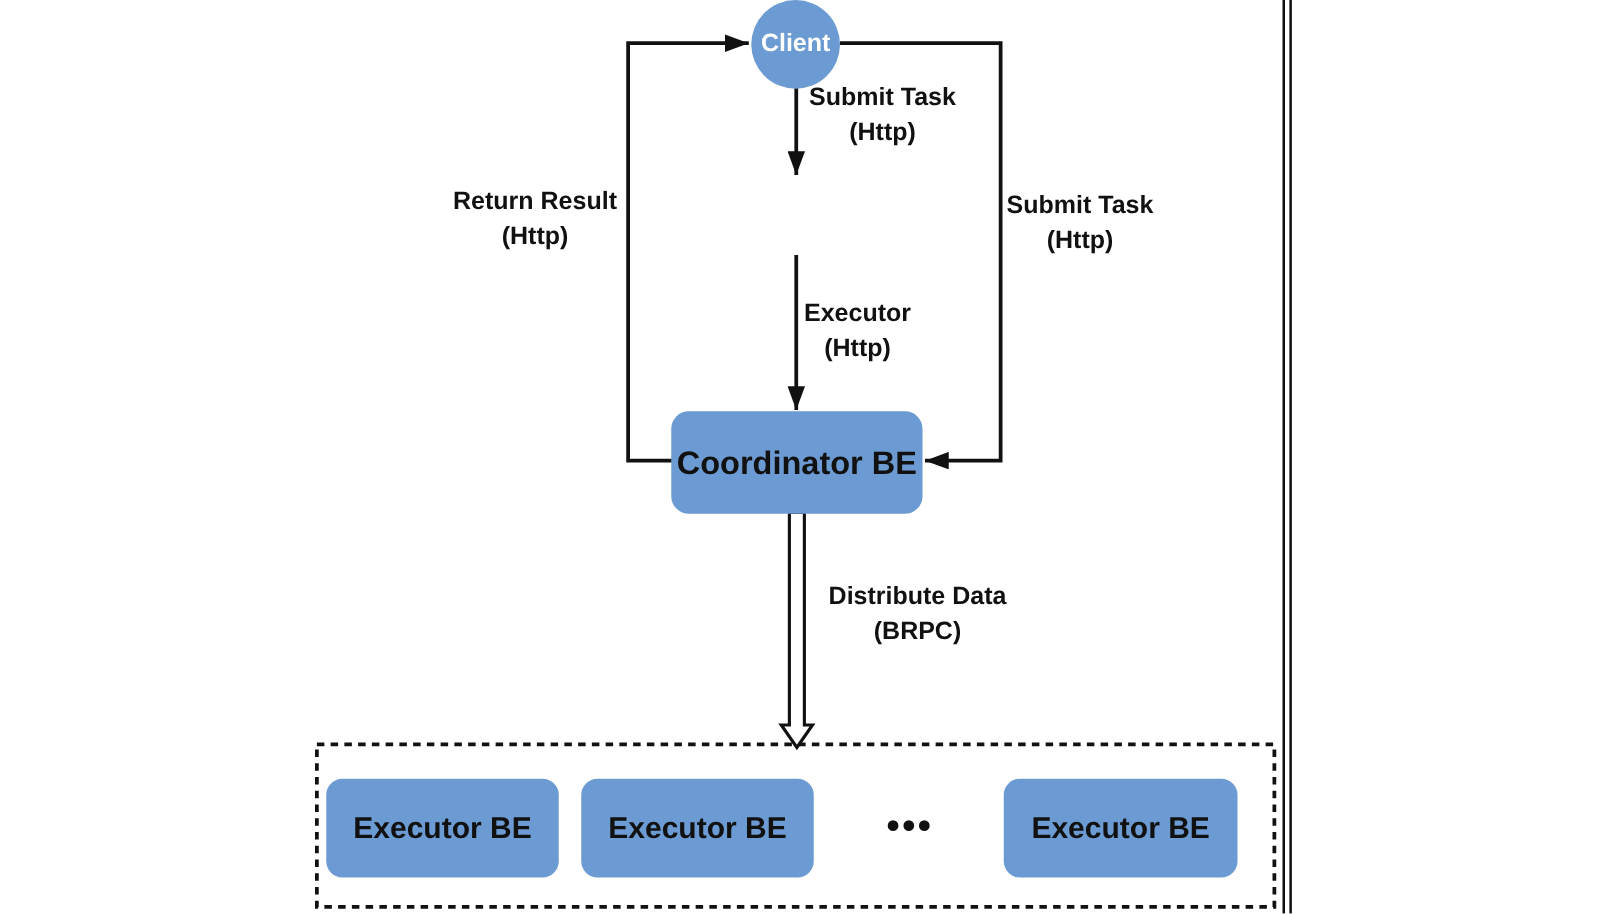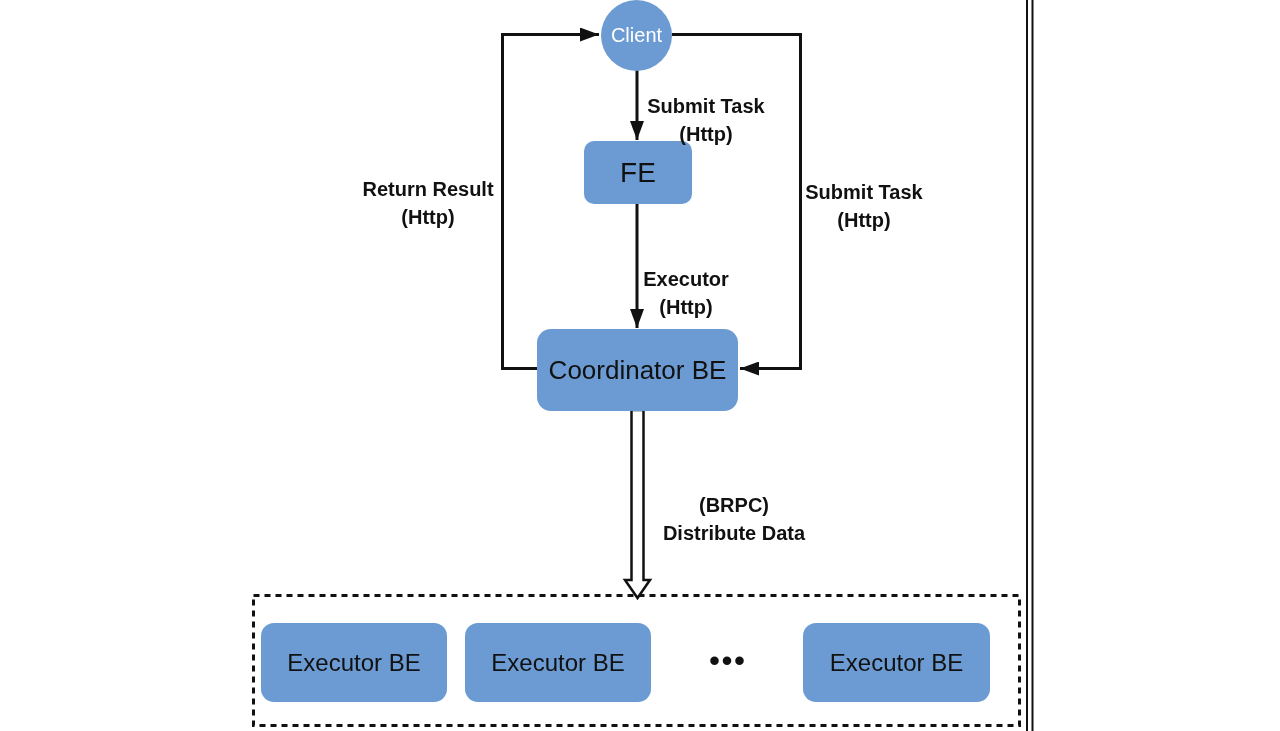--- a/index.html
+++ b/index.html
@@ -18,7 +18,7 @@
     background:var(--node-fill);
     color:var(--node-text);
     display:flex;align-items:center;justify-content:center;
-    font-weight:normal;
+    font-weight:bold;
     box-sizing:border-box;
   }
   .circle{

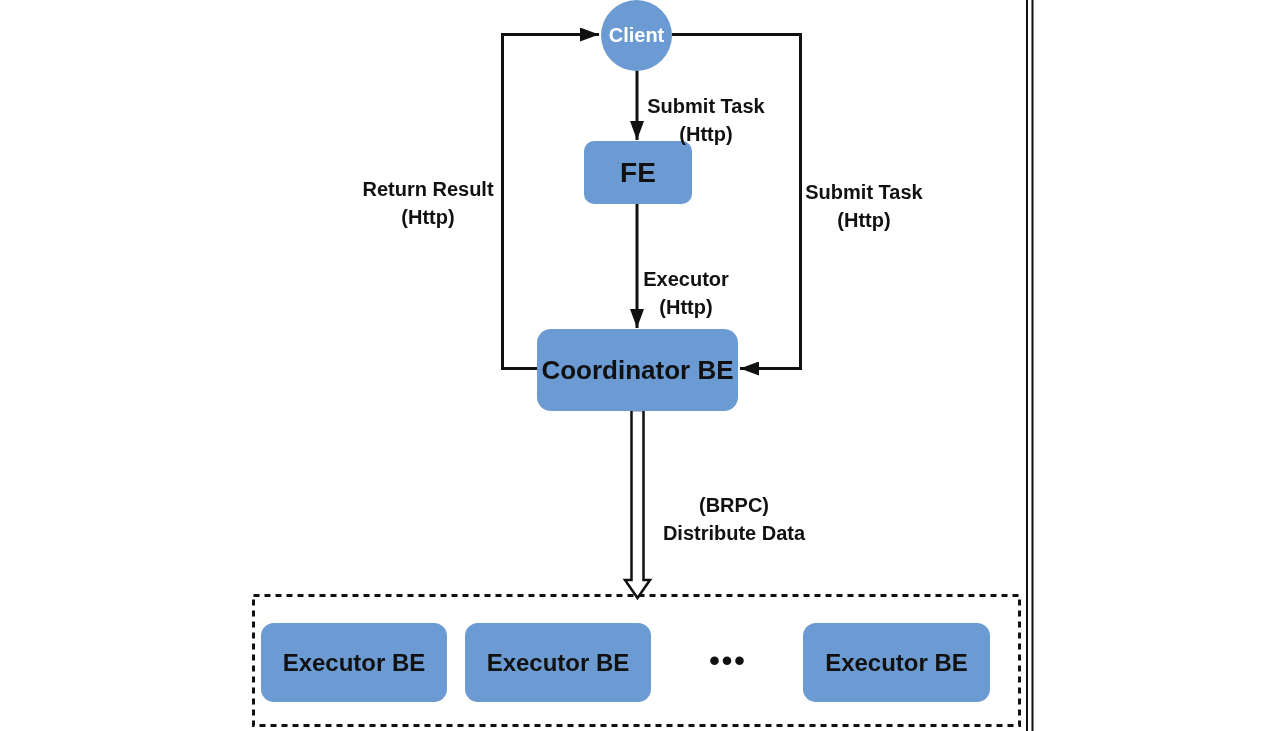--- a/index.html
+++ b/index.html
@@ -33,7 +33,7 @@
   .exec3{left:803px;width:187px;}
   .edge-label{
     position:absolute;width:160px;text-align:center;
-    color:var(--label-text);font-size:20px;font-weight:bold;line-height:28px;margin-top:28px;
+    color:var(--label-text);font-size:20px;font-weight:bold;line-height:28px;
   }
   .lbl-submit-top{left:626px;top:64px;}
   .lbl-return{left:348px;top:147px;}

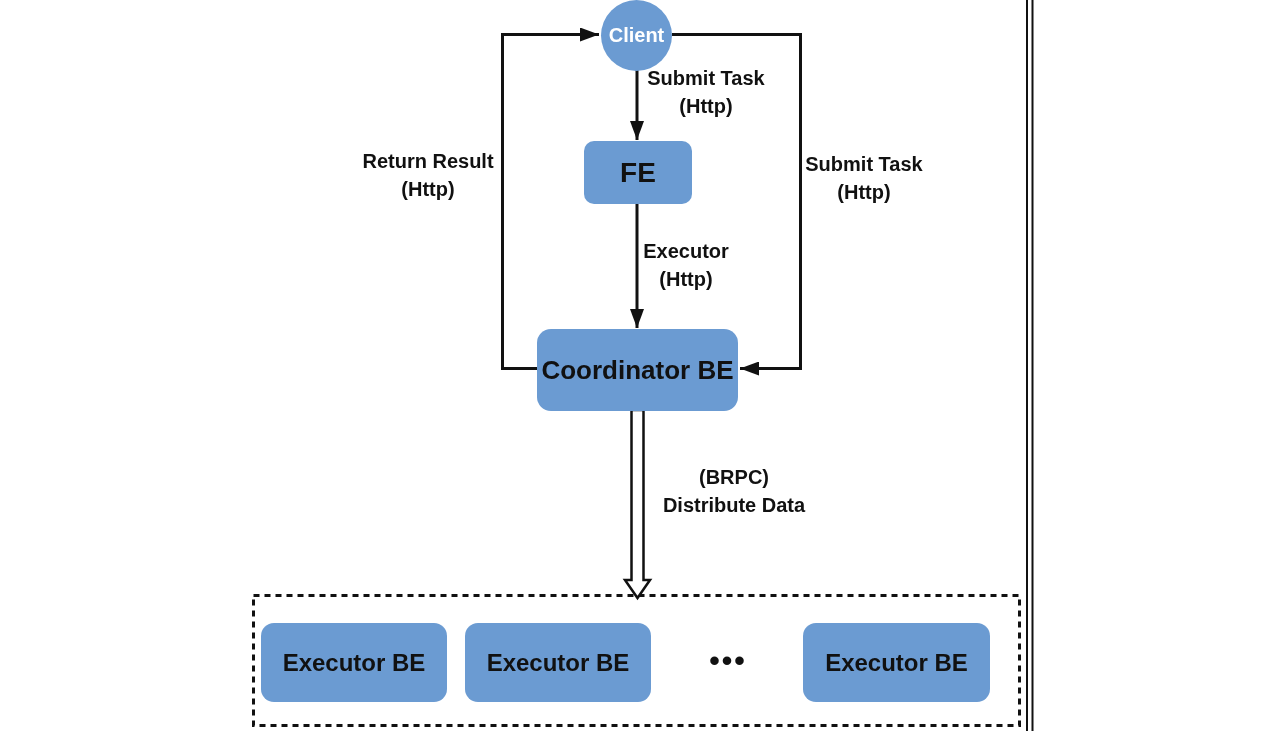--- a/index.html
+++ b/index.html
@@ -78,9 +78,6 @@
     <span>Client</span>
   </div>
 
-  <div class="node fe">
-    <span>FE</span>
-  </div>
 
   <div class="node coord">
     <span>Coordinator BE</span>

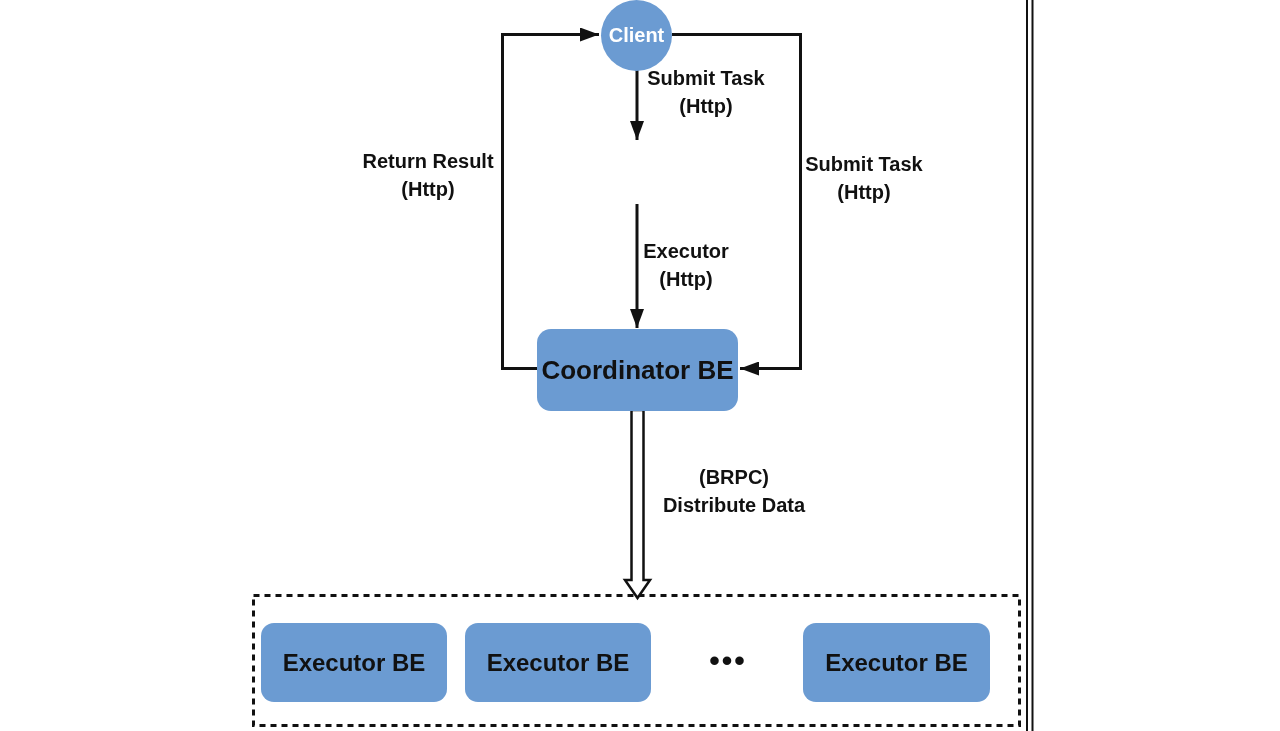--- a/index.html
+++ b/index.html
@@ -118,8 +118,8 @@
   </div>
 
   <div class="edge-label lbl-distribute">
+    <div>Distribute Data</div>
     <div>(BRPC)</div>
-    <div>Distribute Data</div>
   </div>
 
 </div>

